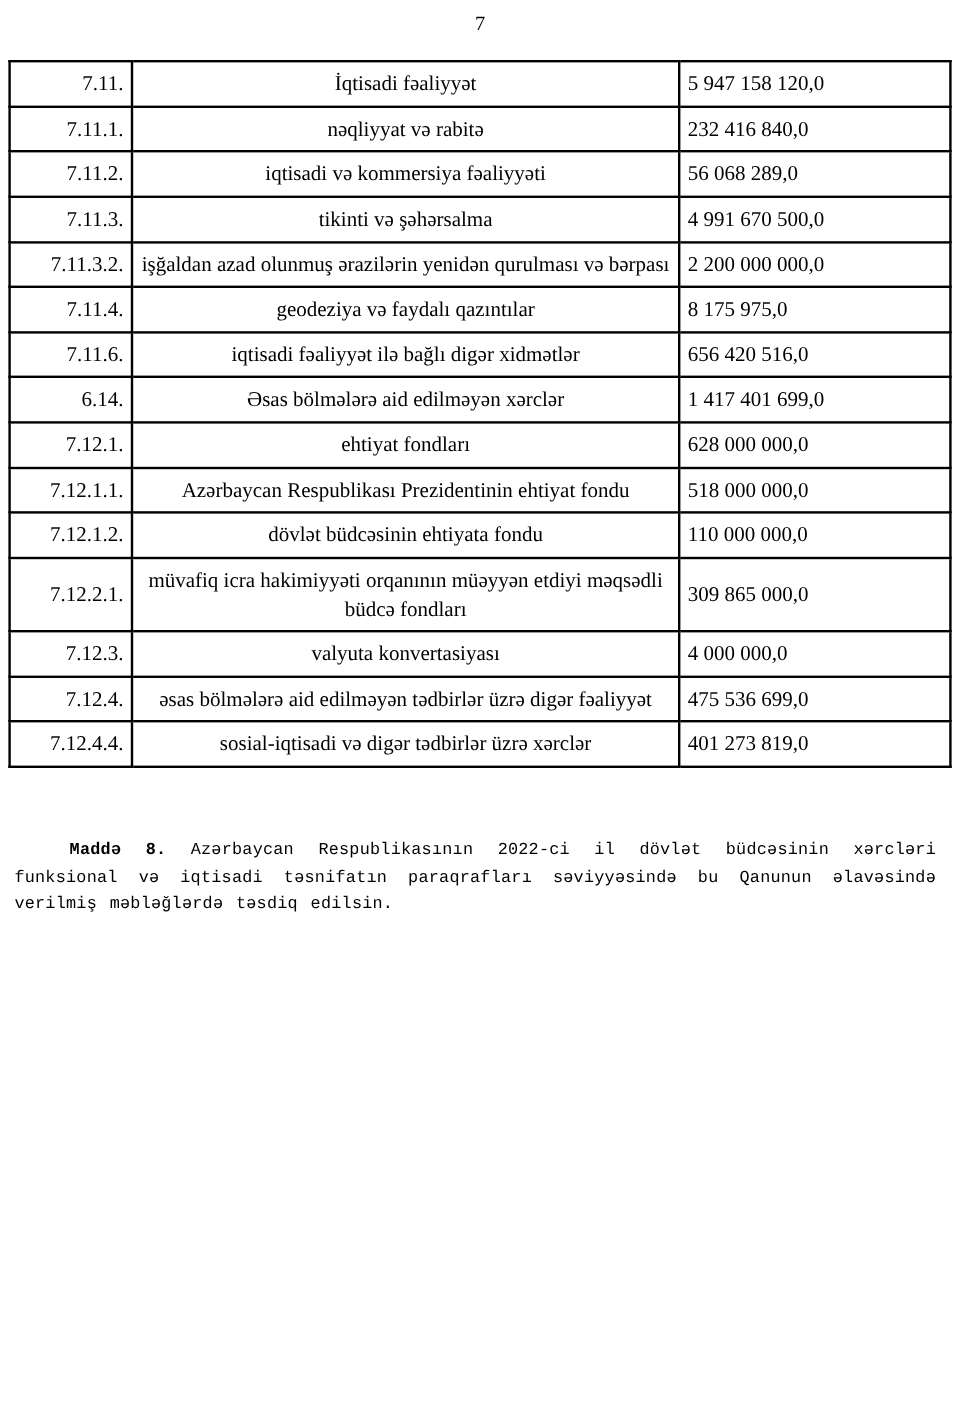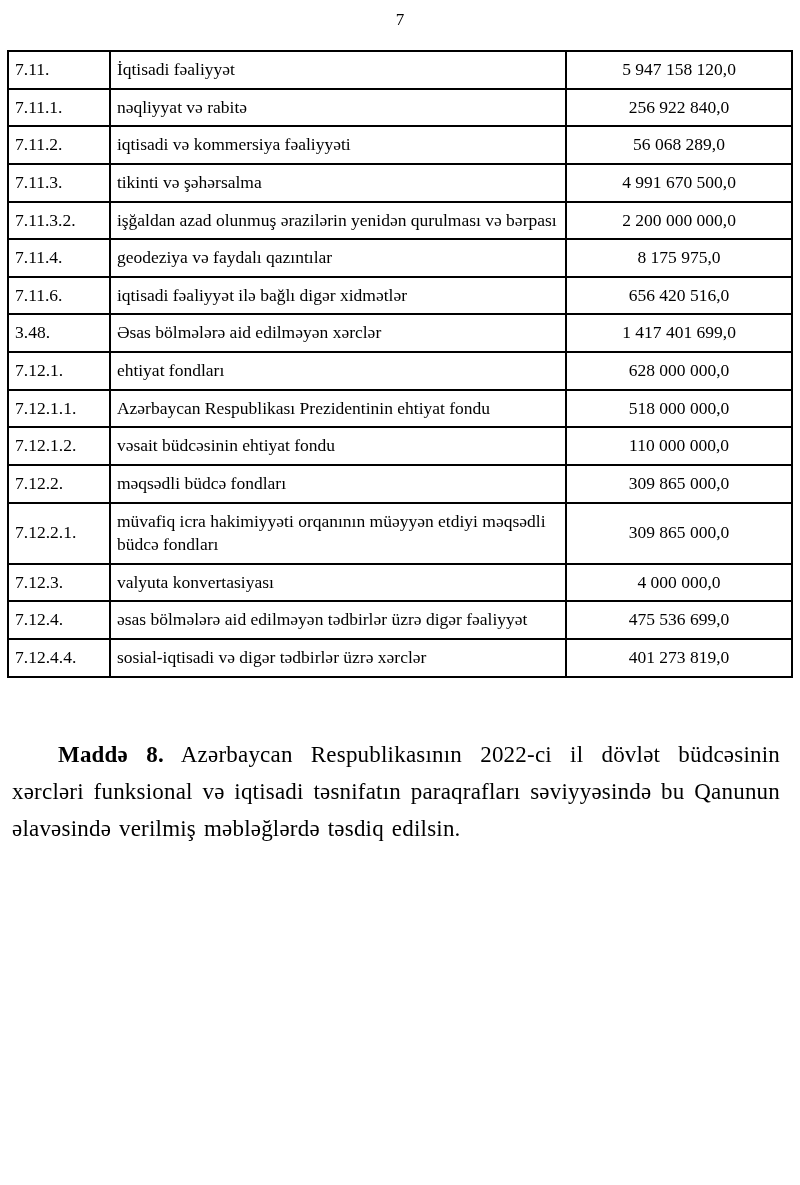--- a/index.html
+++ b/index.html
@@ -38,7 +38,7 @@
   }
   td.code {
     width: 92px;
-    text-align: left;
+    text-align: right;
   }
   td.desc {
     width: 412px;

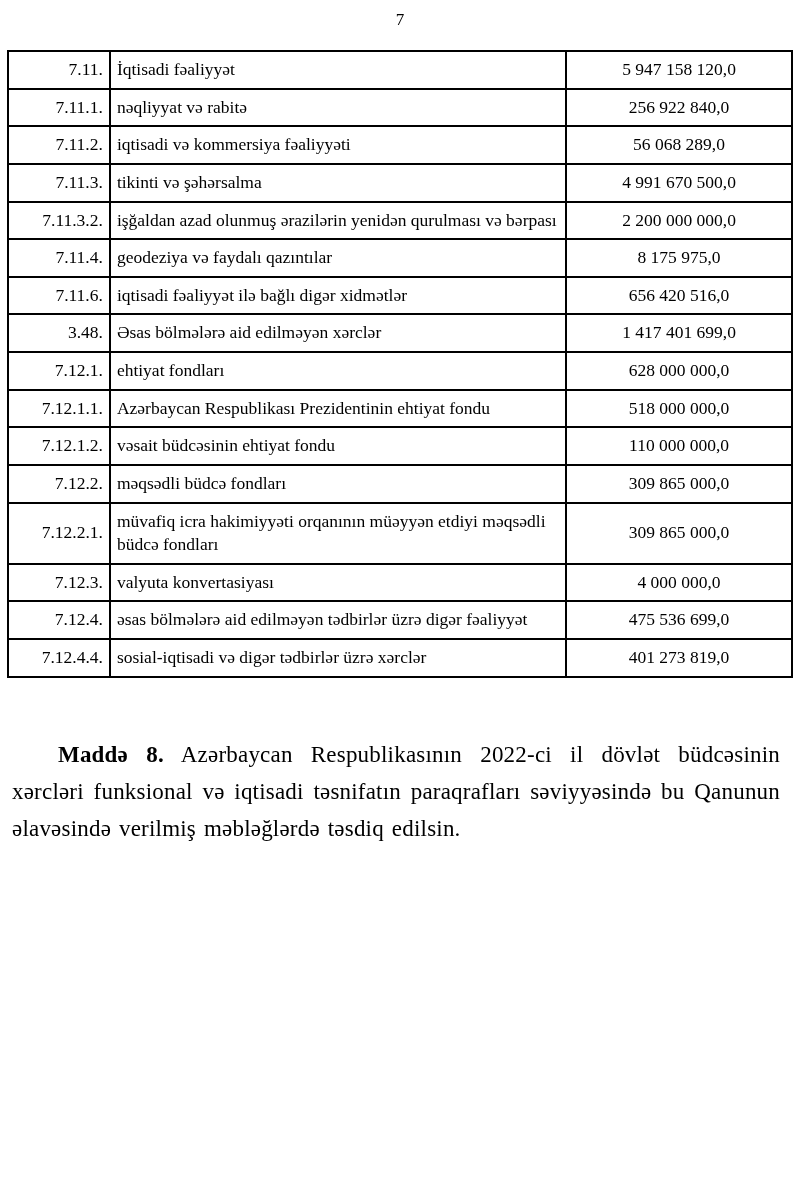--- a/index.html
+++ b/index.html
@@ -42,7 +42,7 @@
   }
   td.desc {
     width: 412px;
-    text-align: left;
+    text-align: center;
     padding-left: 10px;
     padding-right: 14px;
   }

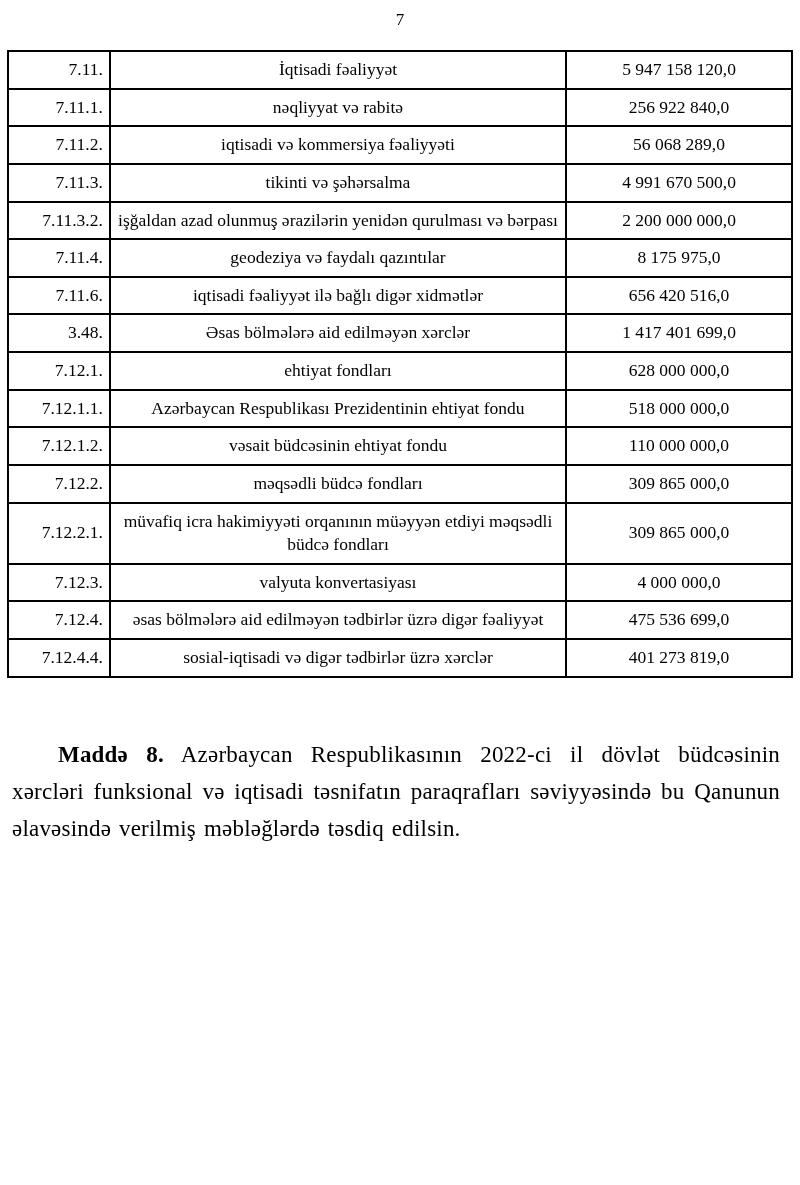--- a/index.html
+++ b/index.html
@@ -48,7 +48,6 @@
   }
   td.amount {
     width: 204px;
-    text-align: center;
     white-space: nowrap;
   }
   .article {

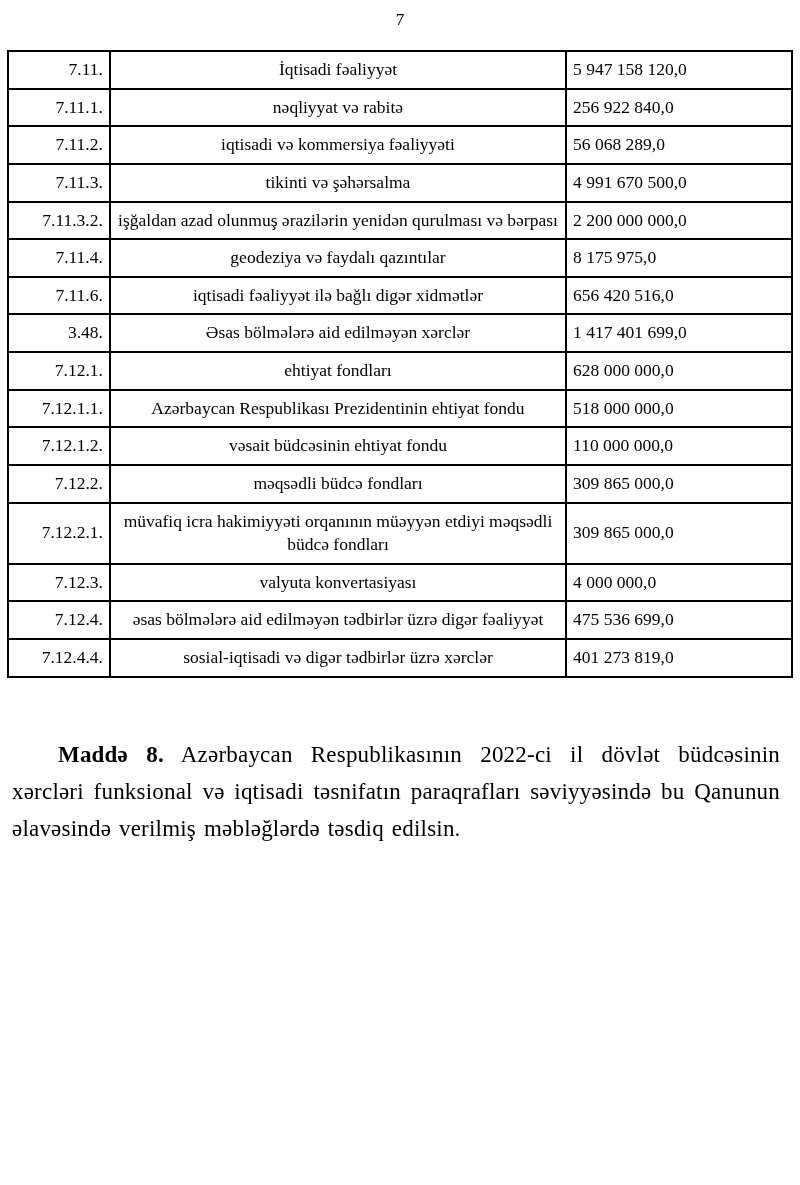--- a/index.html
+++ b/index.html
@@ -81,7 +81,7 @@
         <tr>
           <td class="code">7.11.1.</td>
           <td class="desc">nəqliyyat və rabitə</td>
-          <td class="amount">256 922 840,0</td>
+          <td class="amount">232 416 840,0</td>
         </tr>
         <tr>
           <td class="code">7.11.2.</td>

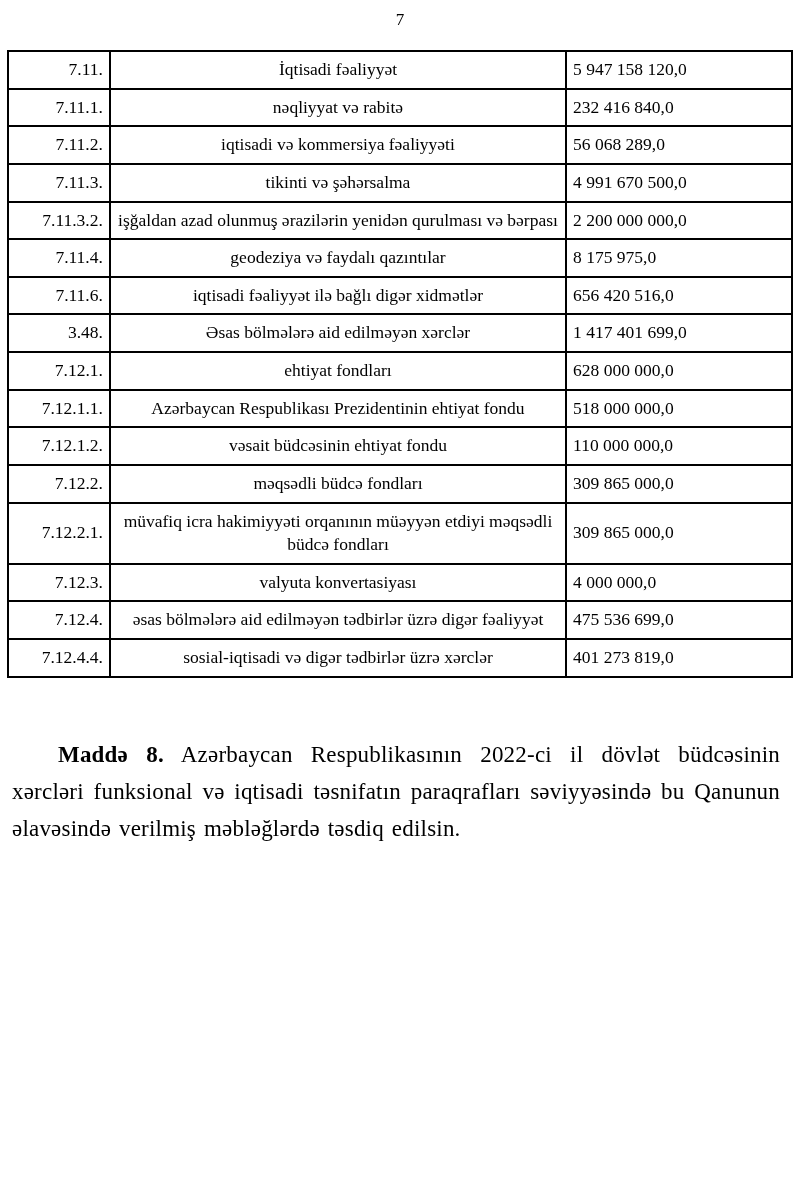--- a/index.html
+++ b/index.html
@@ -109,7 +109,7 @@
           <td class="amount">656 420 516,0</td>
         </tr>
         <tr>
-          <td class="code">3.48.</td>
+          <td class="code">6.14.</td>
           <td class="desc">Əsas bölmələrə aid edilməyən xərclər</td>
           <td class="amount">1 417 401 699,0</td>
         </tr>

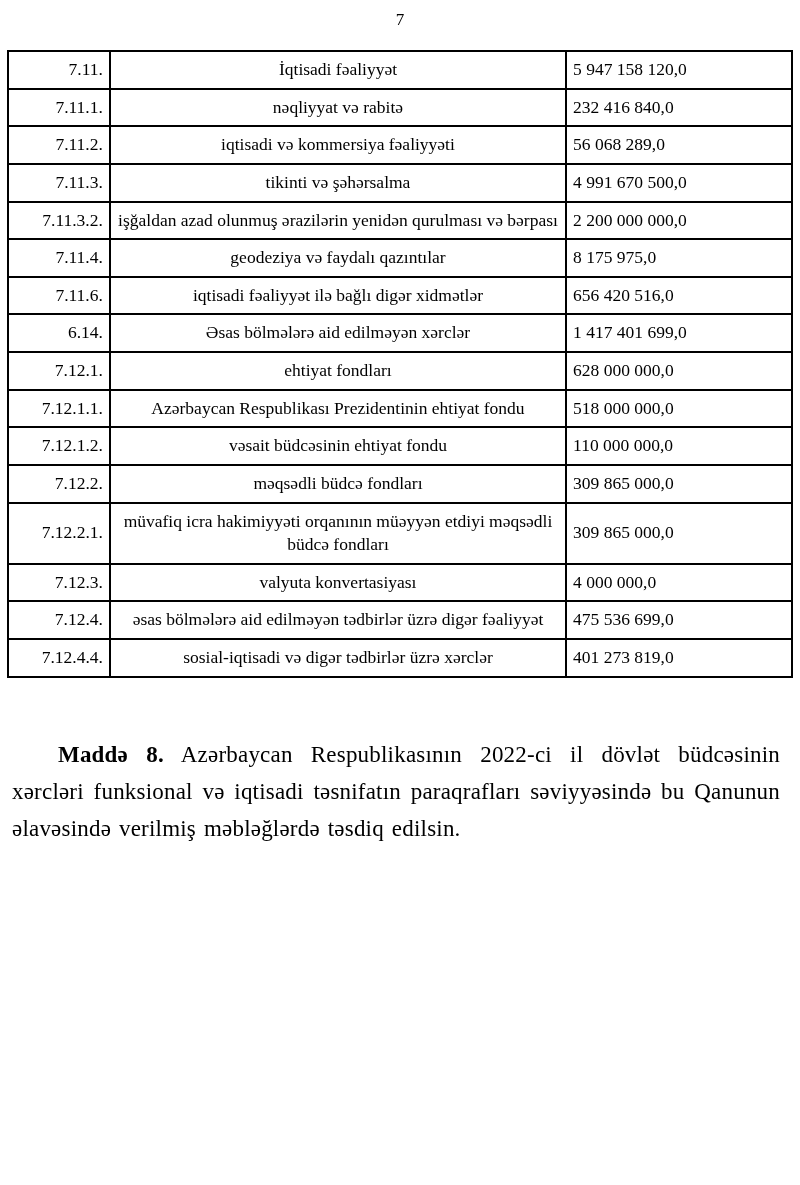--- a/index.html
+++ b/index.html
@@ -125,7 +125,7 @@
         </tr>
         <tr>
           <td class="code">7.12.1.2.</td>
-          <td class="desc">vəsait büdcəsinin ehtiyat fondu</td>
+          <td class="desc">dövlət büdcəsinin ehtiyata fondu</td>
           <td class="amount">110 000 000,0</td>
         </tr>
         <tr>

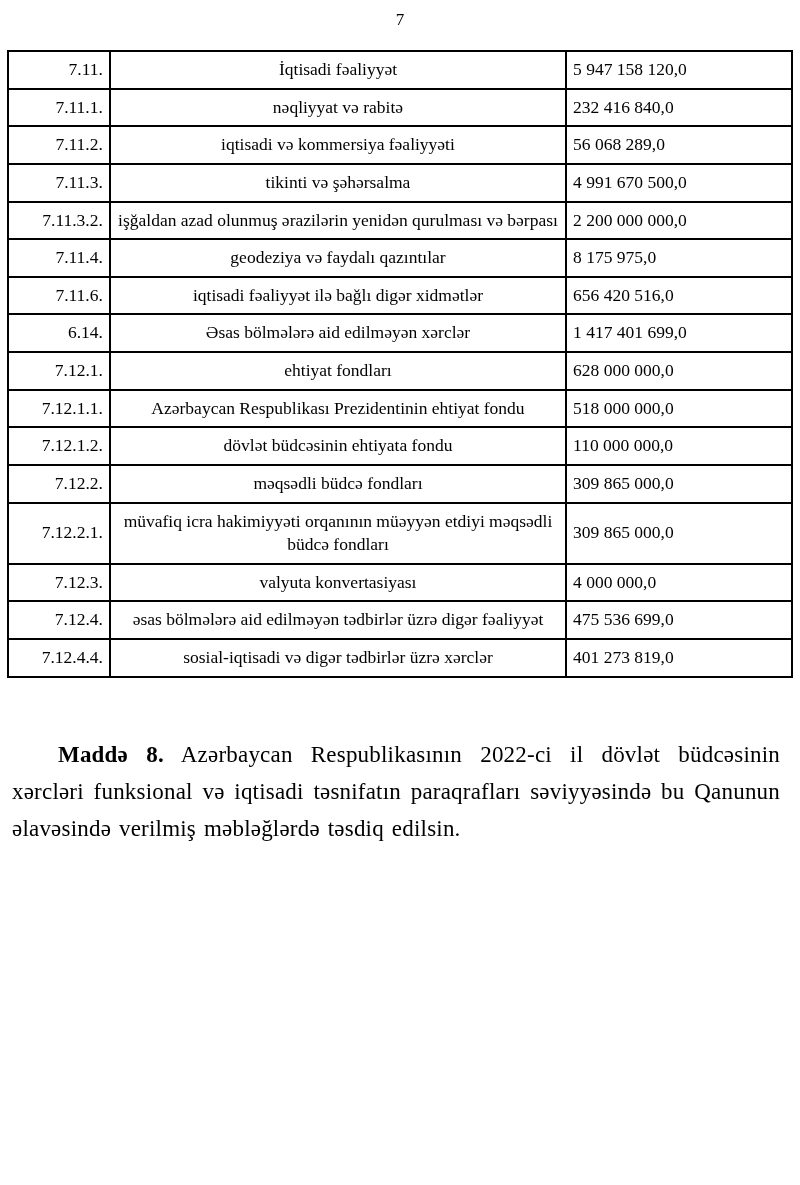--- a/index.html
+++ b/index.html
@@ -129,11 +129,6 @@
           <td class="amount">110 000 000,0</td>
         </tr>
         <tr>
-          <td class="code">7.12.2.</td>
-          <td class="desc">məqsədli büdcə fondları</td>
-          <td class="amount">309 865 000,0</td>
-        </tr>
-        <tr>
           <td class="code">7.12.2.1.</td>
           <td class="desc">müvafiq icra hakimiyyəti orqanının müəyyən etdiyi məqsədli büdcə fondları</td>
           <td class="amount">309 865 000,0</td>

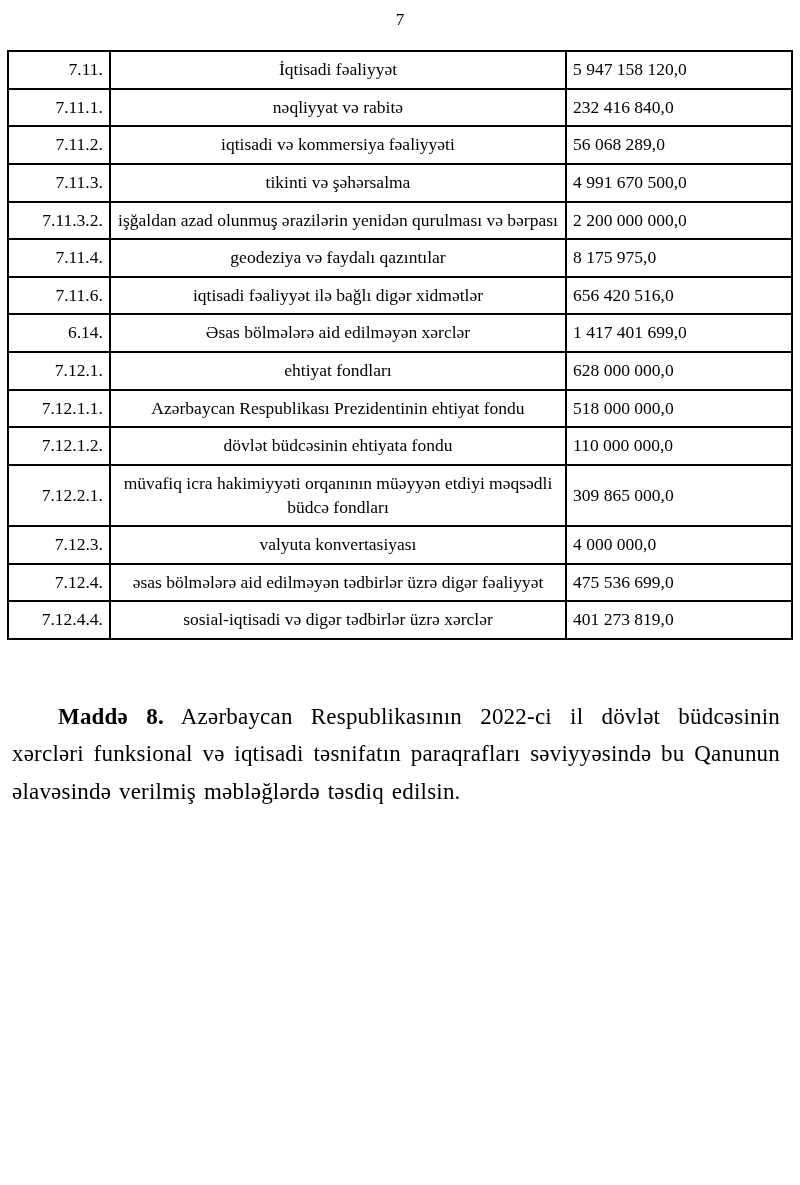--- a/index.html
+++ b/index.html
@@ -52,8 +52,8 @@
   }
   .article {
     margin: 58px 20px 0 12px;
-    font-family: Liberation Serif, serif;
-    font-size: 23px;
+    font-family: Liberation Mono, monospace;
+    font-size: 14px;
     line-height: 1.62;
     text-align: justify;
     text-indent: 46px;

